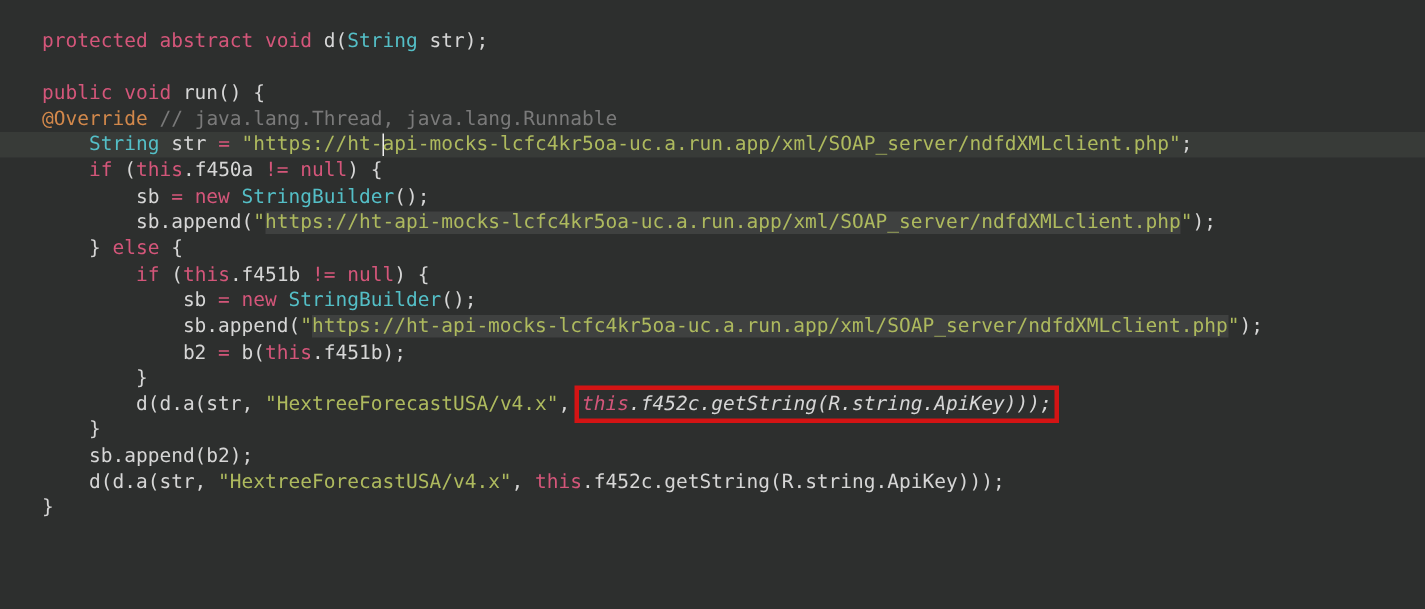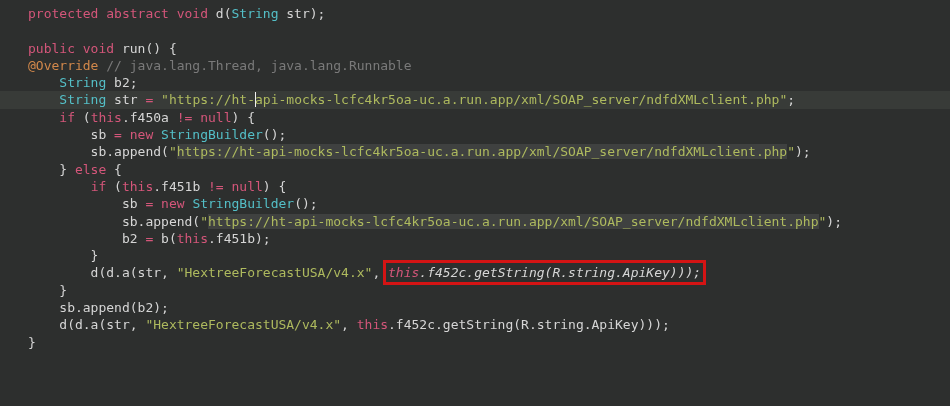--- a/index.html
+++ b/index.html
@@ -11,7 +11,7 @@
   #editor{
     position:absolute;inset:0;
     font-size:13px;line-height:17.3px;
-    padding-top:5px;
+    padding-top:19px;
     cursor:text;
   }
   .line{height:17.3px;white-space:pre;padding-left:28px;}

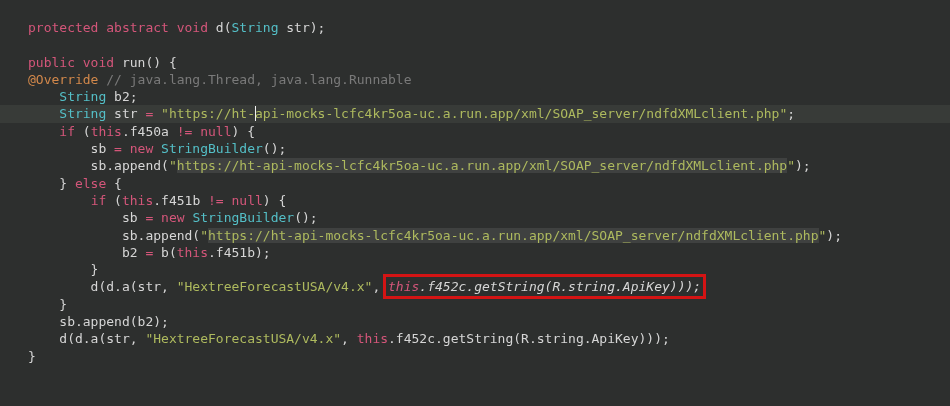--- a/index.html
+++ b/index.html
@@ -37,7 +37,6 @@
     <div class="line"></div>
     <div class="line"><span class="kw">public void</span><span class="pl"> run() {</span></div>
     <div class="line"><span class="an">@Override</span><span class="cm"> // java.lang.Thread, java.lang.Runnable</span></div>
-    <div class="line"><span class="pl">    </span><span class="ty">String</span><span class="pl"> b2;</span></div>
     <div class="line hl"><span class="pl">    </span><span class="ty">String</span><span class="pl"> str </span><span class="kw">=</span><span class="pl"> </span><span class="st">"https://ht-</span><span class="caret"></span><span class="st">api-mocks-lcfc4kr5oa-uc.a.run.app/xml/SOAP_server/ndfdXMLclient.php"</span><span class="pl">;</span></div>
     <div class="line"><span class="pl">    </span><span class="kw">if</span><span class="pl"> (</span><span class="kw">this</span><span class="pl">.f450a </span><span class="kw">!=</span><span class="pl"> </span><span class="kw">null</span><span class="pl">) {</span></div>
     <div class="line"><span class="pl">        sb </span><span class="kw">=</span><span class="pl"> </span><span class="kw">new</span><span class="pl"> </span><span class="ty">StringBuilder</span><span class="pl">();</span></div>

